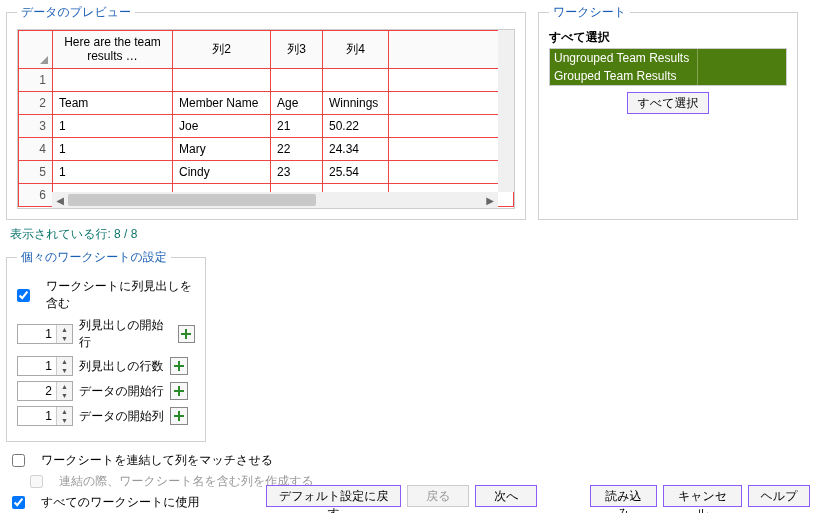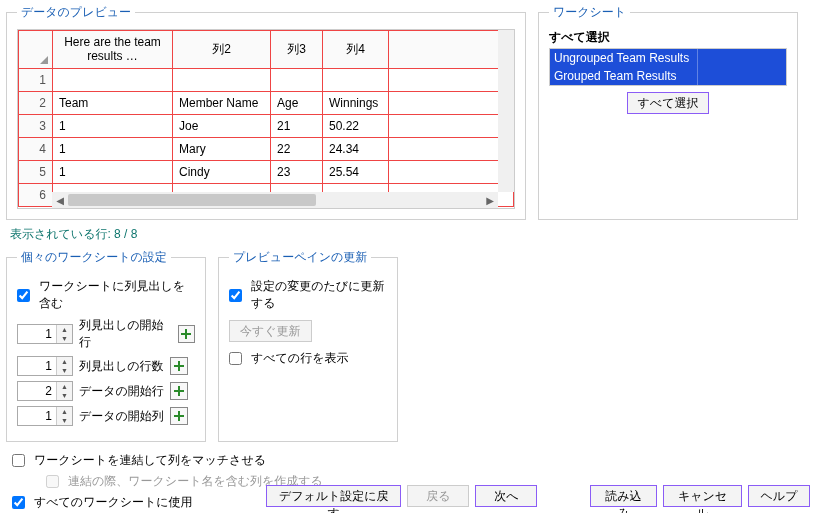--- a/index.html
+++ b/index.html
@@ -44,7 +44,7 @@
 .ws-row div{padding:2px 4px;height:18px;overflow:hidden}
 .ws-row div:first-child{flex:0 0 148px;border-right:1px solid rgba(255,255,255,0.3)}
 .ws-row div:last-child{flex:1}
-.ws-row.sel{background:#1d4ed8;color:#fff}
+.ws-row.sel{background:#4d7c0f;color:#fff}
 .ws-selall{text-align:center;margin-top:6px}
 .bottom-opts{padding:2px 12px}
 .disabled{color:#999}

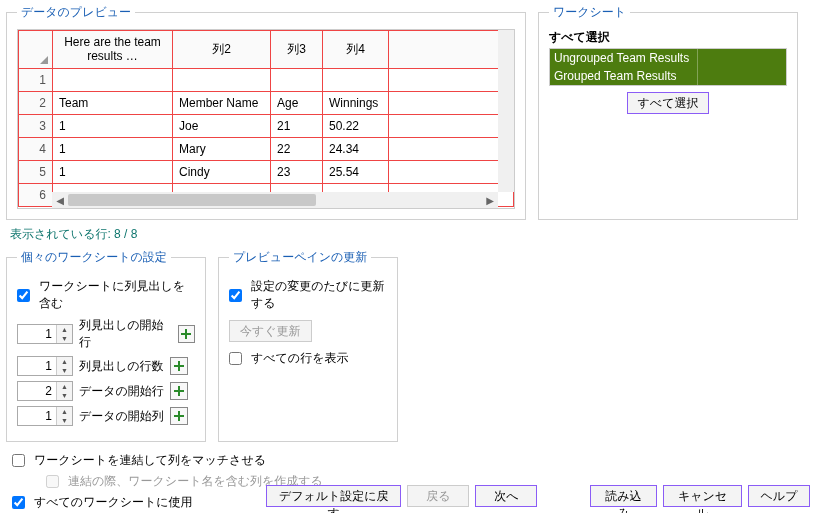--- a/index.html
+++ b/index.html
@@ -238,18 +238,6 @@
       </div>
   </fieldset>
 
-  <fieldset class="update-fs">
-    <legend>プレビューペインの更新</legend>
-    <label class="cb">
-      <input type="checkbox" checked="" style="">
-      <span>設定の変更のたびに更新する</span>
-    </label>
-    <button disabled="" style="margin:4px 0">今すぐ更新</button>
-    <label class="cb">
-      <input type="checkbox" style="">
-      <span>すべての行を表示</span>
-    </label>
-  </fieldset>
 </div>
 
 <div class="bottom-opts">

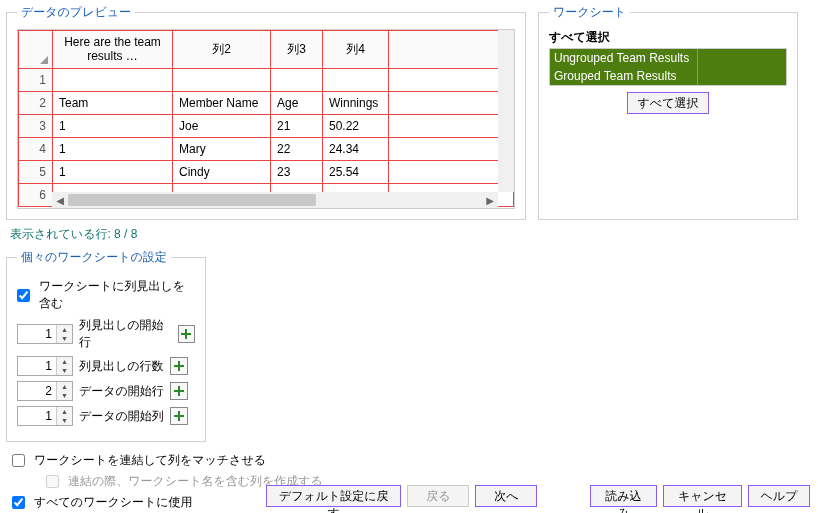--- a/index.html
+++ b/index.html
@@ -25,7 +25,7 @@
 .mid{display:flex;gap:12px;padding:4px 6px}
 .indiv-fs{flex:0 0 200px}
 .update-fs{flex:0 0 180px}
-label.cb{display:flex;align-items:center;gap:9px;margin:4px 0}
+label.cb{display:flex;align-items:center;gap:16px;margin:4px 0}
 input[type=checkbox]{width:13px;height:13px}
 .spinrow{display:flex;align-items:center;gap:6px;margin:5px 0}
 .spin{display:flex;border:1px solid #aaa;width:56px;height:20px;background:#fff}

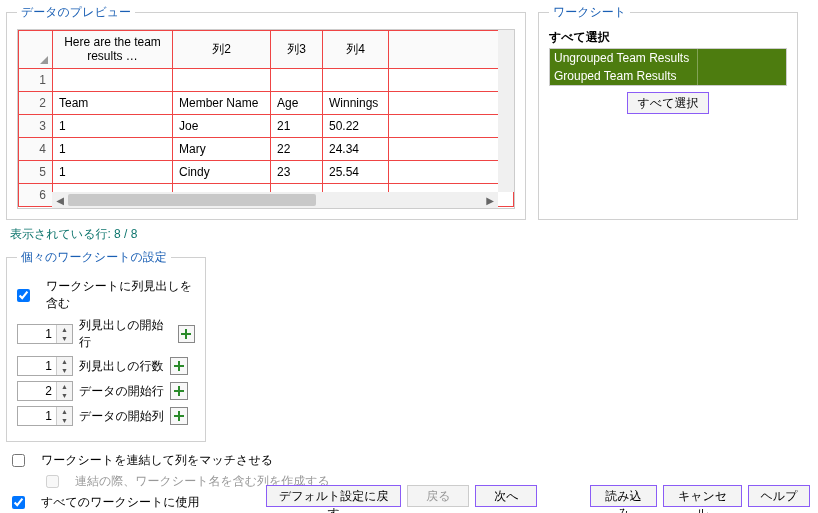--- a/index.html
+++ b/index.html
@@ -245,7 +245,7 @@
     <input type="checkbox" style="">
     <span>ワークシートを連結して列をマッチさせる</span>
   </label>
-  <label class="cb disabled" style="margin-left:34px">
+  <label class="cb disabled" style="margin-left:18px">
     <input type="checkbox" disabled="" style="">
     <span>連結の際、ワークシート名を含む列を作成する</span>
   </label>

